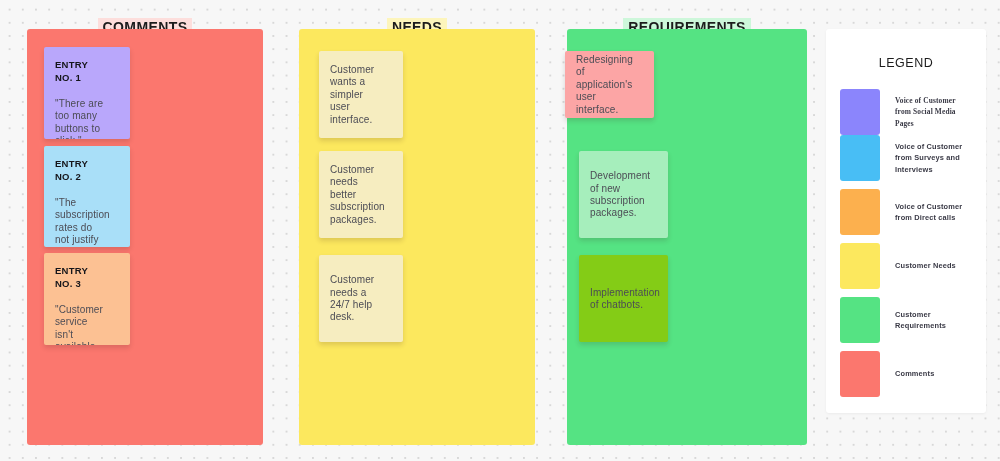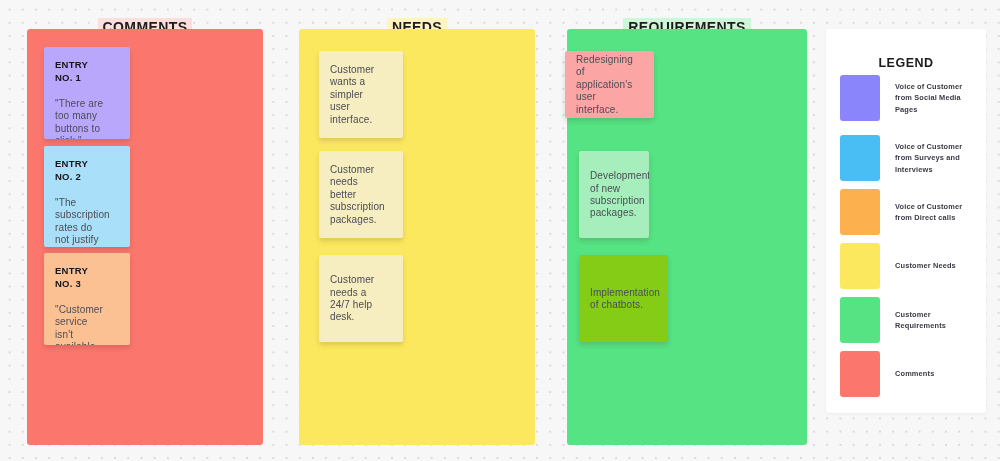--- a/index.html
+++ b/index.html
@@ -88,7 +88,7 @@
     width: 100%;
     text-align: center;
     font-size: 12.5px;
-    font-weight: bold;
+    font-weight: normal;
     letter-spacing: 0.5px;
     color: #1c1c1c;
   }

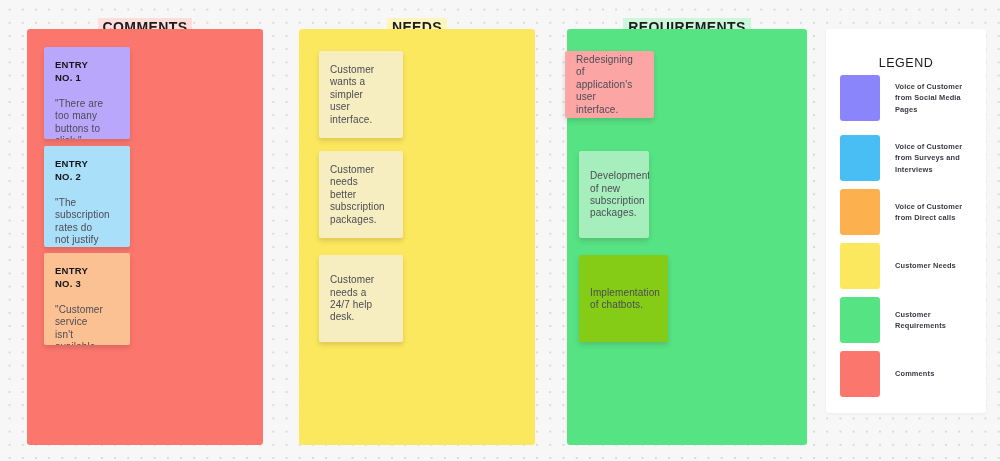--- a/index.html
+++ b/index.html
@@ -159,7 +159,7 @@
 
 <div id="legend-panel">
   <div id="legend-title">LEGEND</div>
-<div class="legend-row" style="top: 46px;">
+<div class="legend-row" style="top: 60px; font-family: Liberation Serif, serif;">
       <div class="legend-swatch" style="background: rgb(139, 133, 252);"></div>
       <div class="legend-label">Voice of Customer from Social Media Pages</div>
     </div>

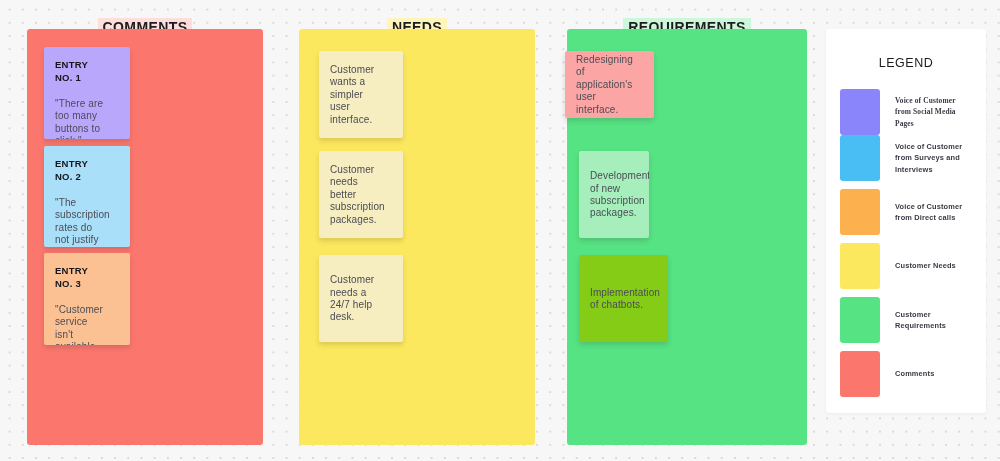--- a/index.html
+++ b/index.html
@@ -149,7 +149,7 @@
     <div class="note plain" style="left: 565px; top: 51px; width: 89px; height: 67px; background: #fca5a5;">
       <div class="note-body">Redesigning of application's user interface.</div>
     </div>
-    <div class="note plain" style="left: 579px; top: 151px; width: 70px; height: 87px; background: rgb(166, 238, 188);">
+    <div class="note plain" style="left: 579px; top: 151px; width: 89px; height: 87px; background: rgb(166, 238, 188);">
       <div class="note-body">Development of new subscription packages.</div>
     </div>
     <div class="note plain" style="left: 579px; top: 255px; width: 89px; height: 87px; background: #84cc16;">

